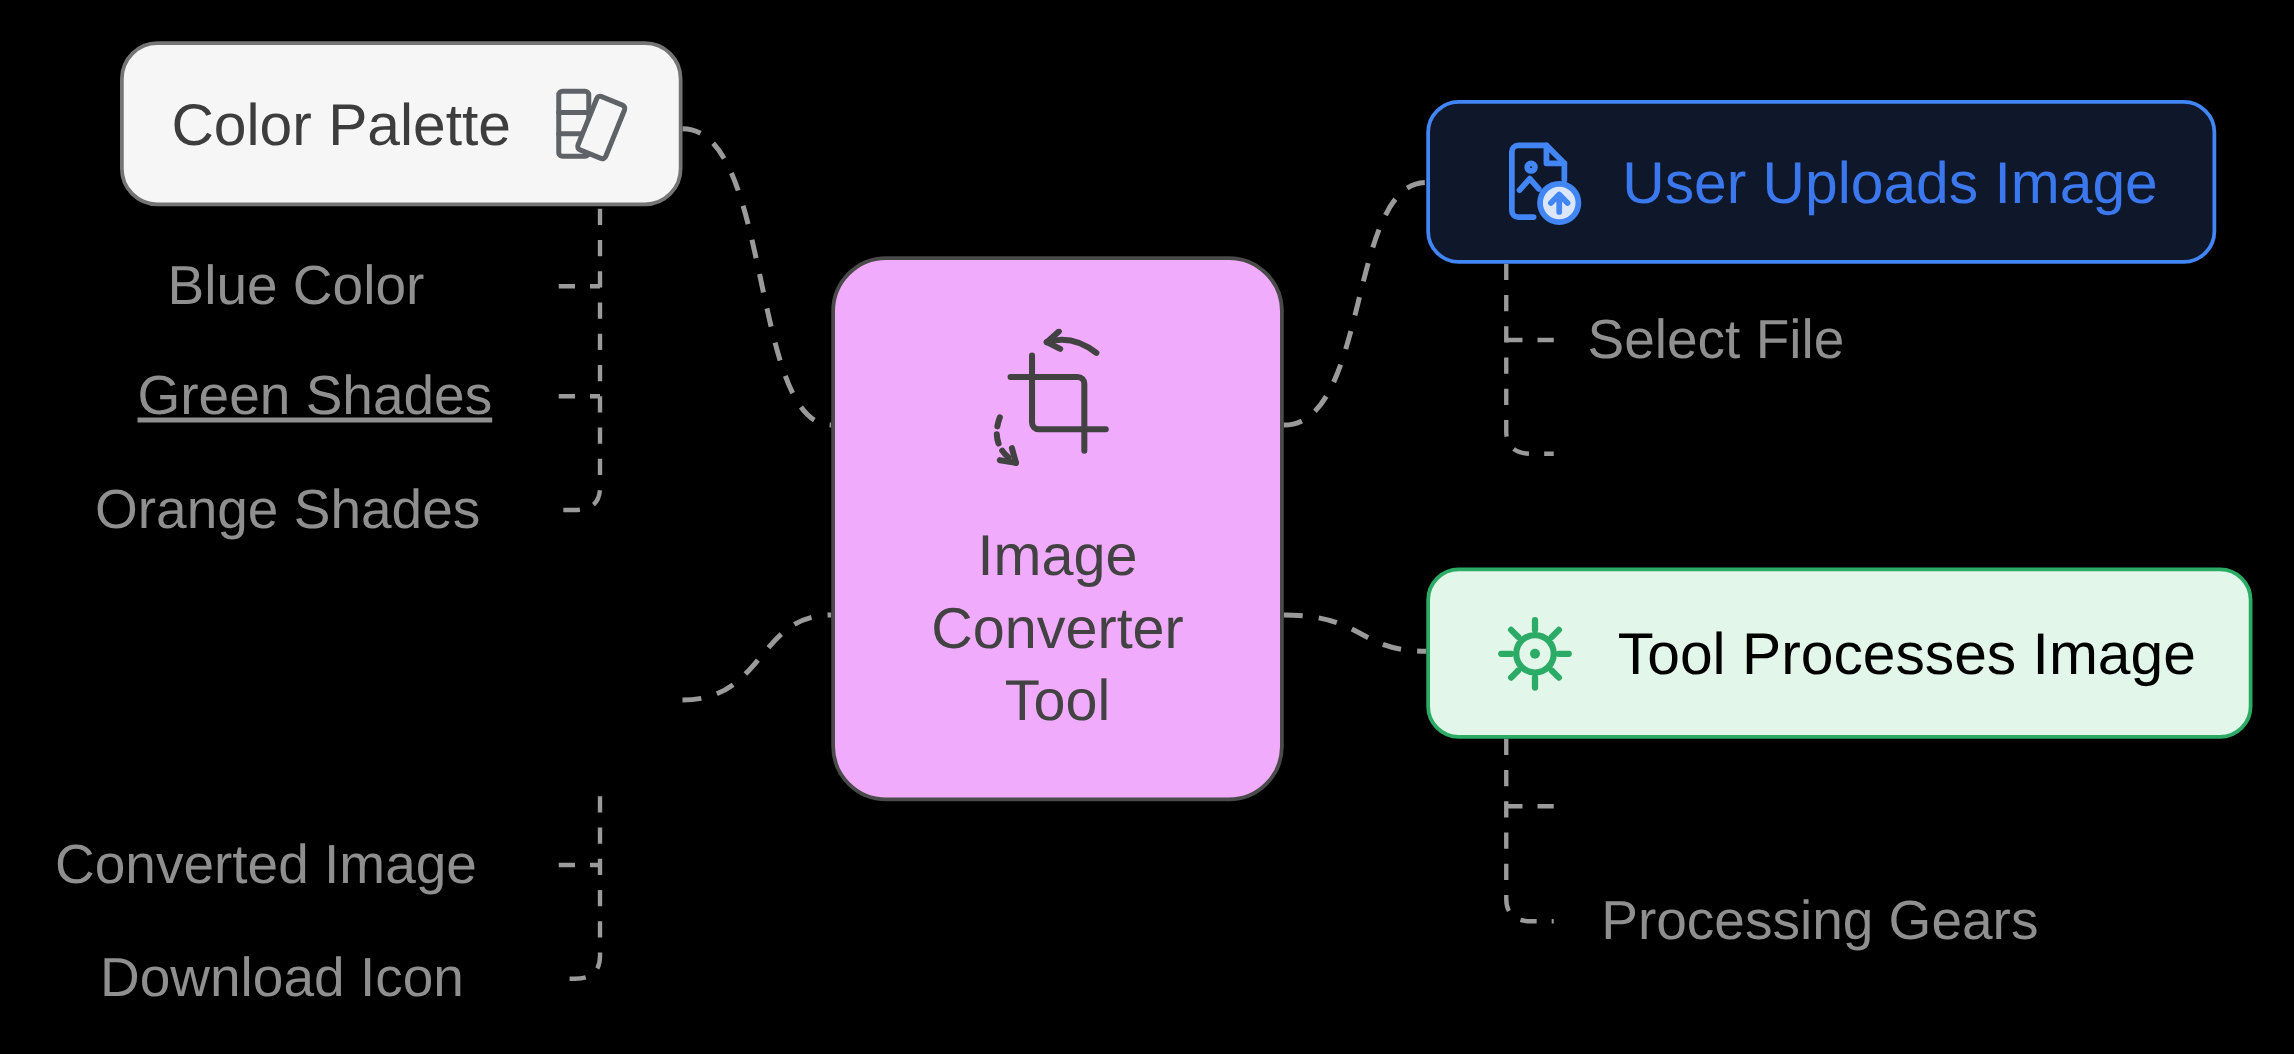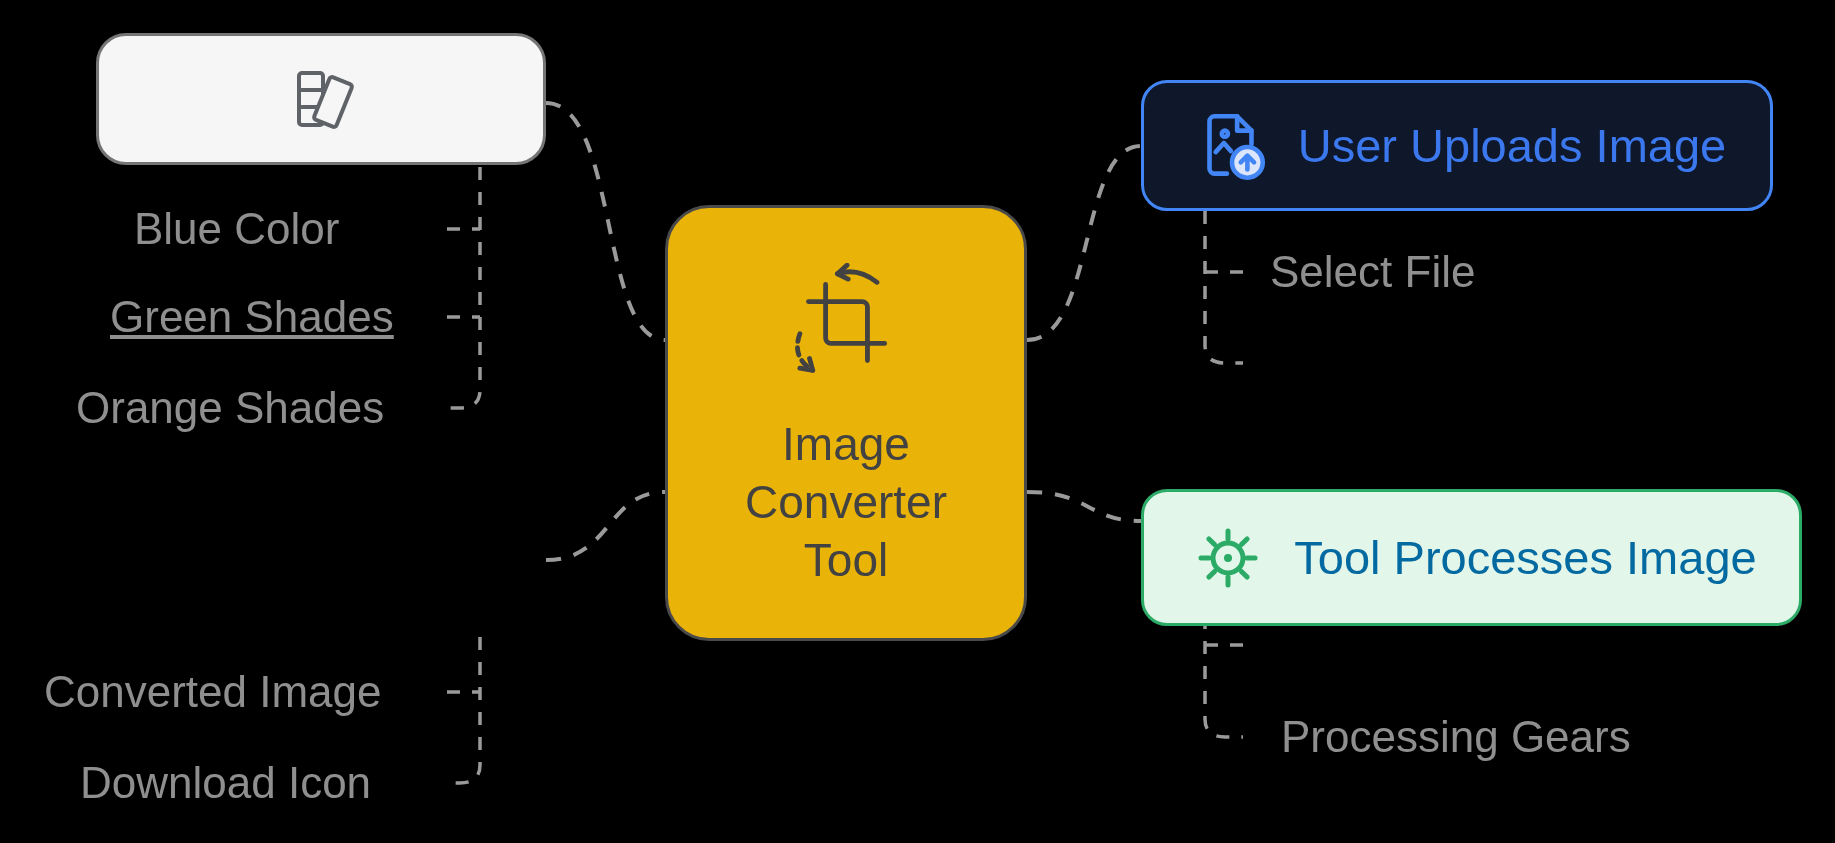--- a/index.html
+++ b/index.html
@@ -130,6 +130,7 @@
   </svg>
 
   <div class="node node-color-palette">
+    <span class="label">Color Palette</span>
     <span class="icon">
       <svg width="72" height="72" viewBox="0 0 72 72" fill="none" stroke="#5f6368" stroke-width="4" stroke-linecap="round" stroke-linejoin="round">
         <rect x="14" y="10" width="24" height="52" rx="3"></rect>

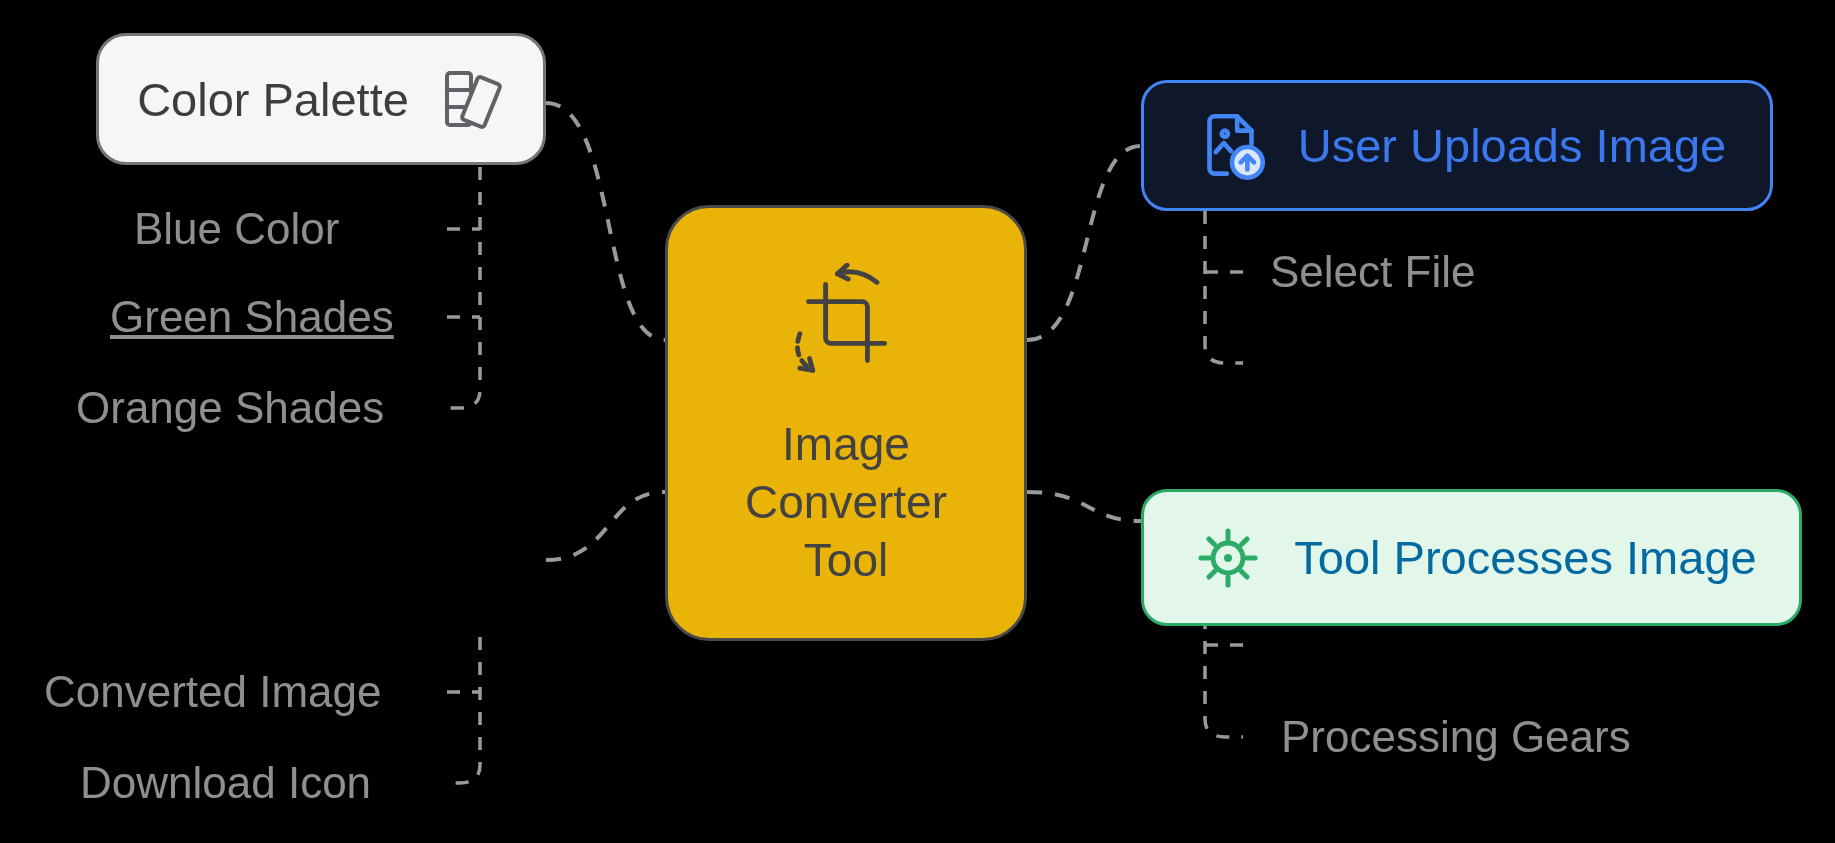--- a/index.html
+++ b/index.html
@@ -75,7 +75,7 @@
   }
   .node-central {
     left: 665px; top: 205px; width: 362px; height: 436px;
-    background: #eab308;
+    background: #f0abfc;
     border: 3px solid #4a4a4a;
     border-radius: 44px;
     flex-direction: column;

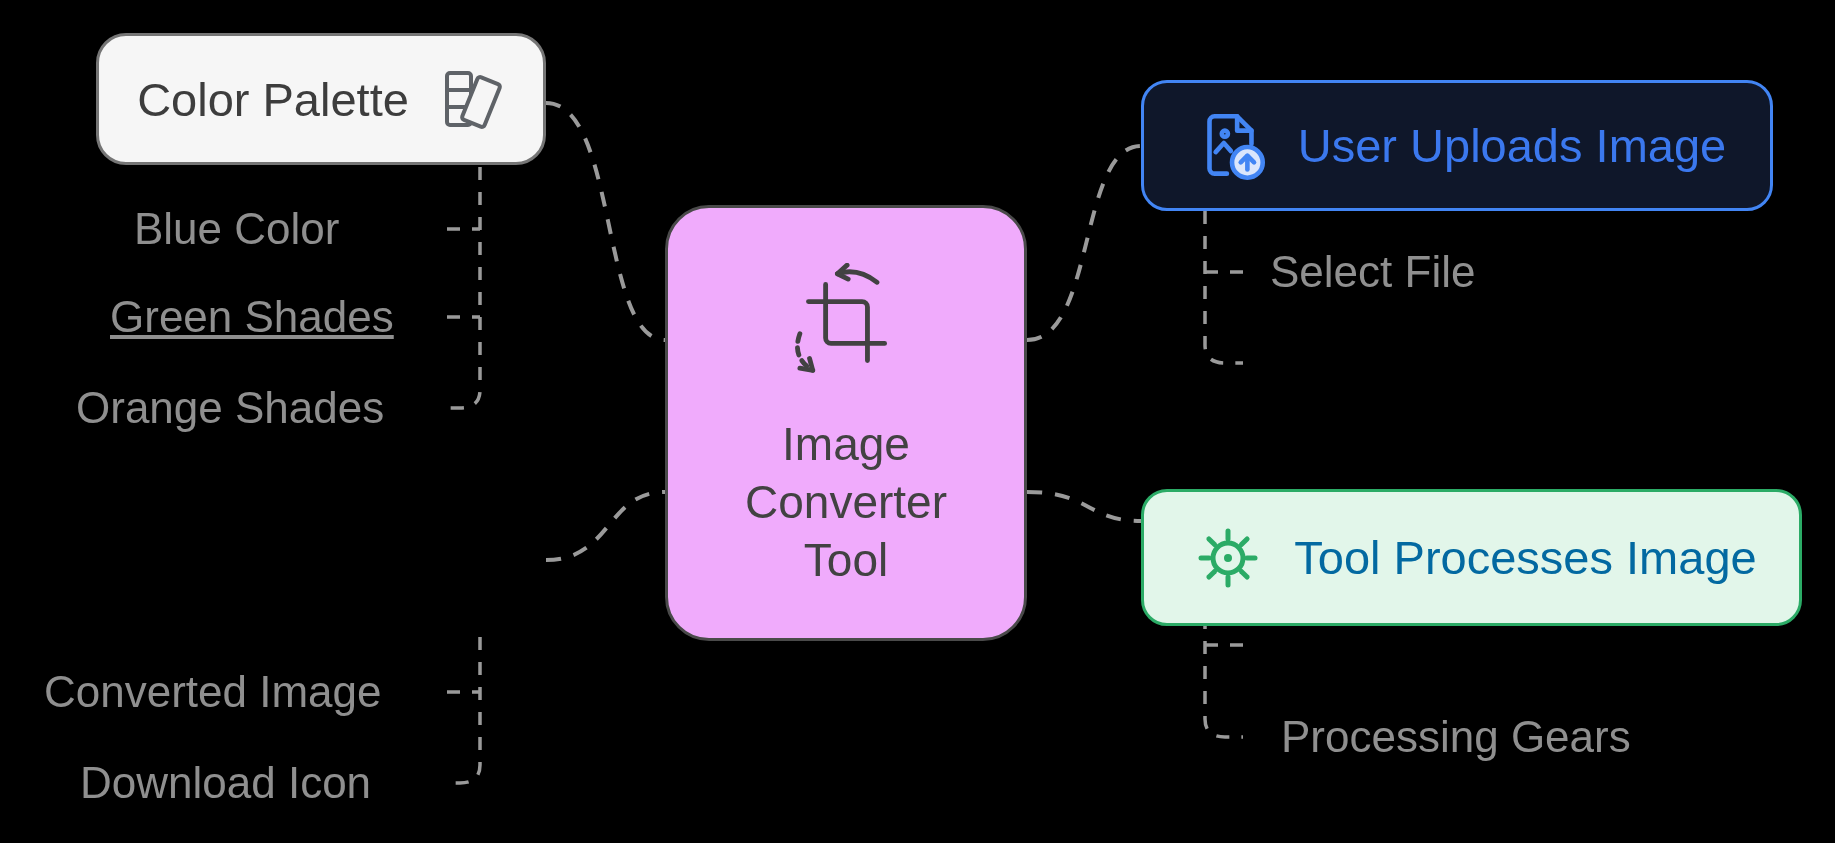--- a/index.html
+++ b/index.html
@@ -61,9 +61,8 @@
     background: #e2f6ea;
     border: 3.5px solid #2bab66;
     border-radius: 26px;
-    color: #0369a1;
-    font-size: 47px;
-    margin-top: 35px;
+    color: #000000;
+    font-size: 47px;
   }
   .node-display-output {
     left: 33px; top: 497px; width: 512px; height: 140px;

